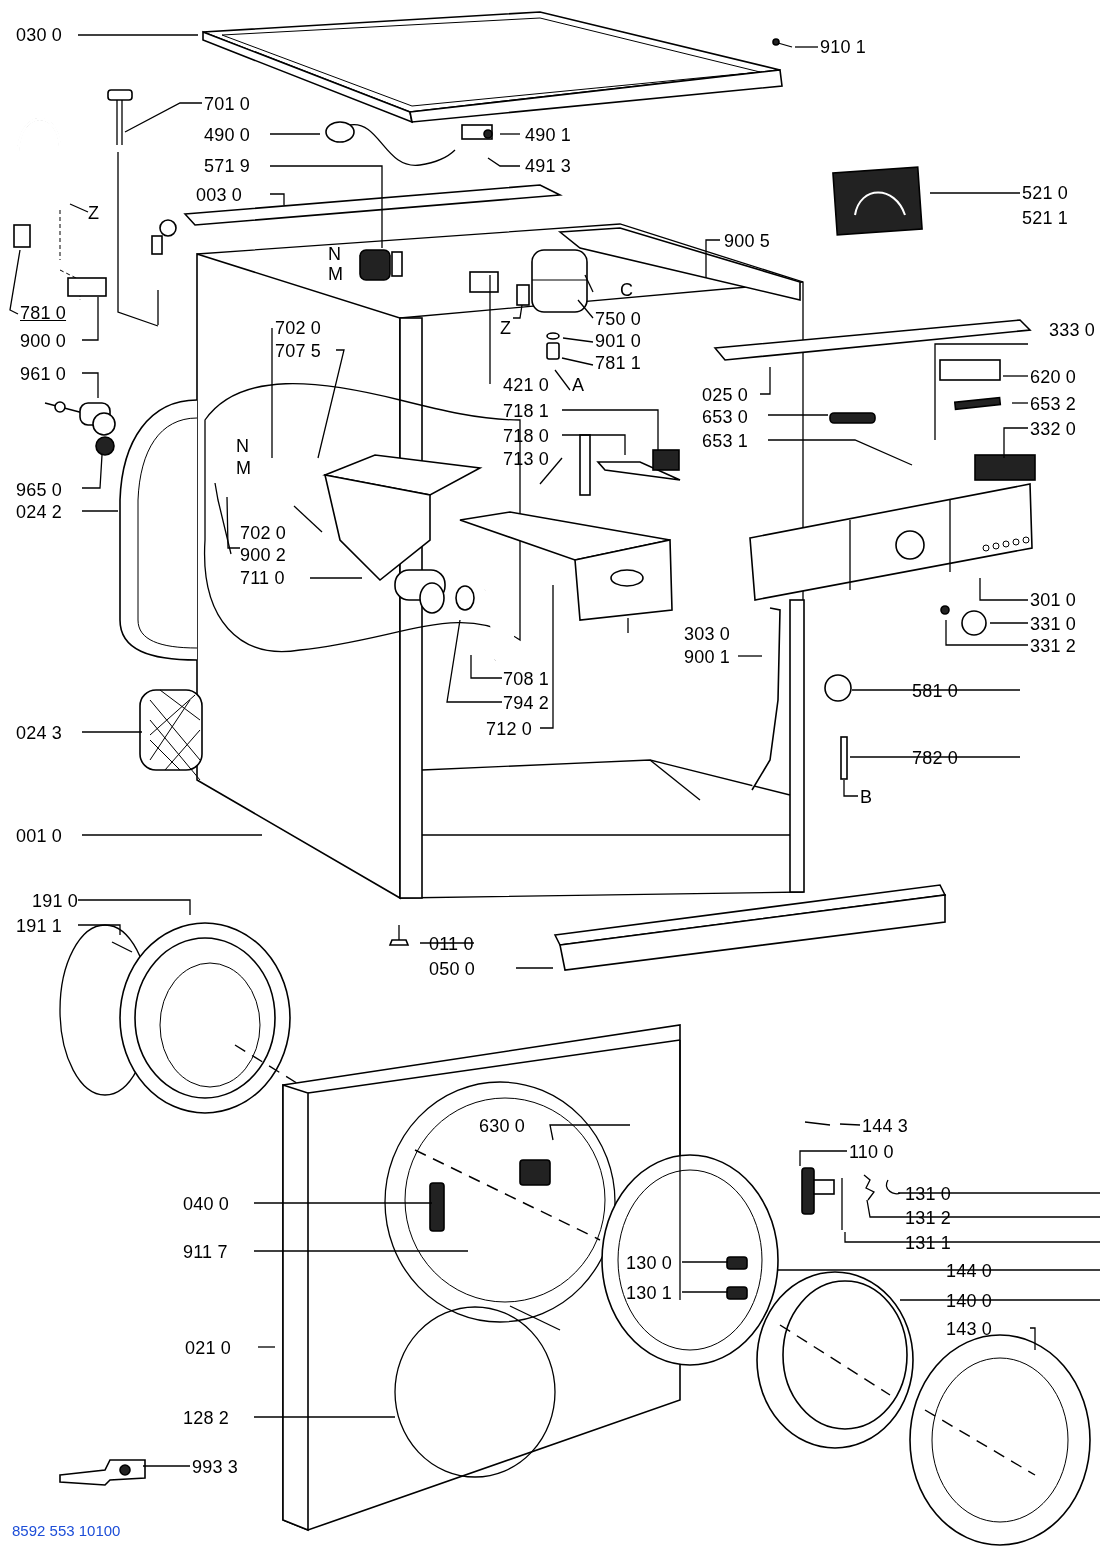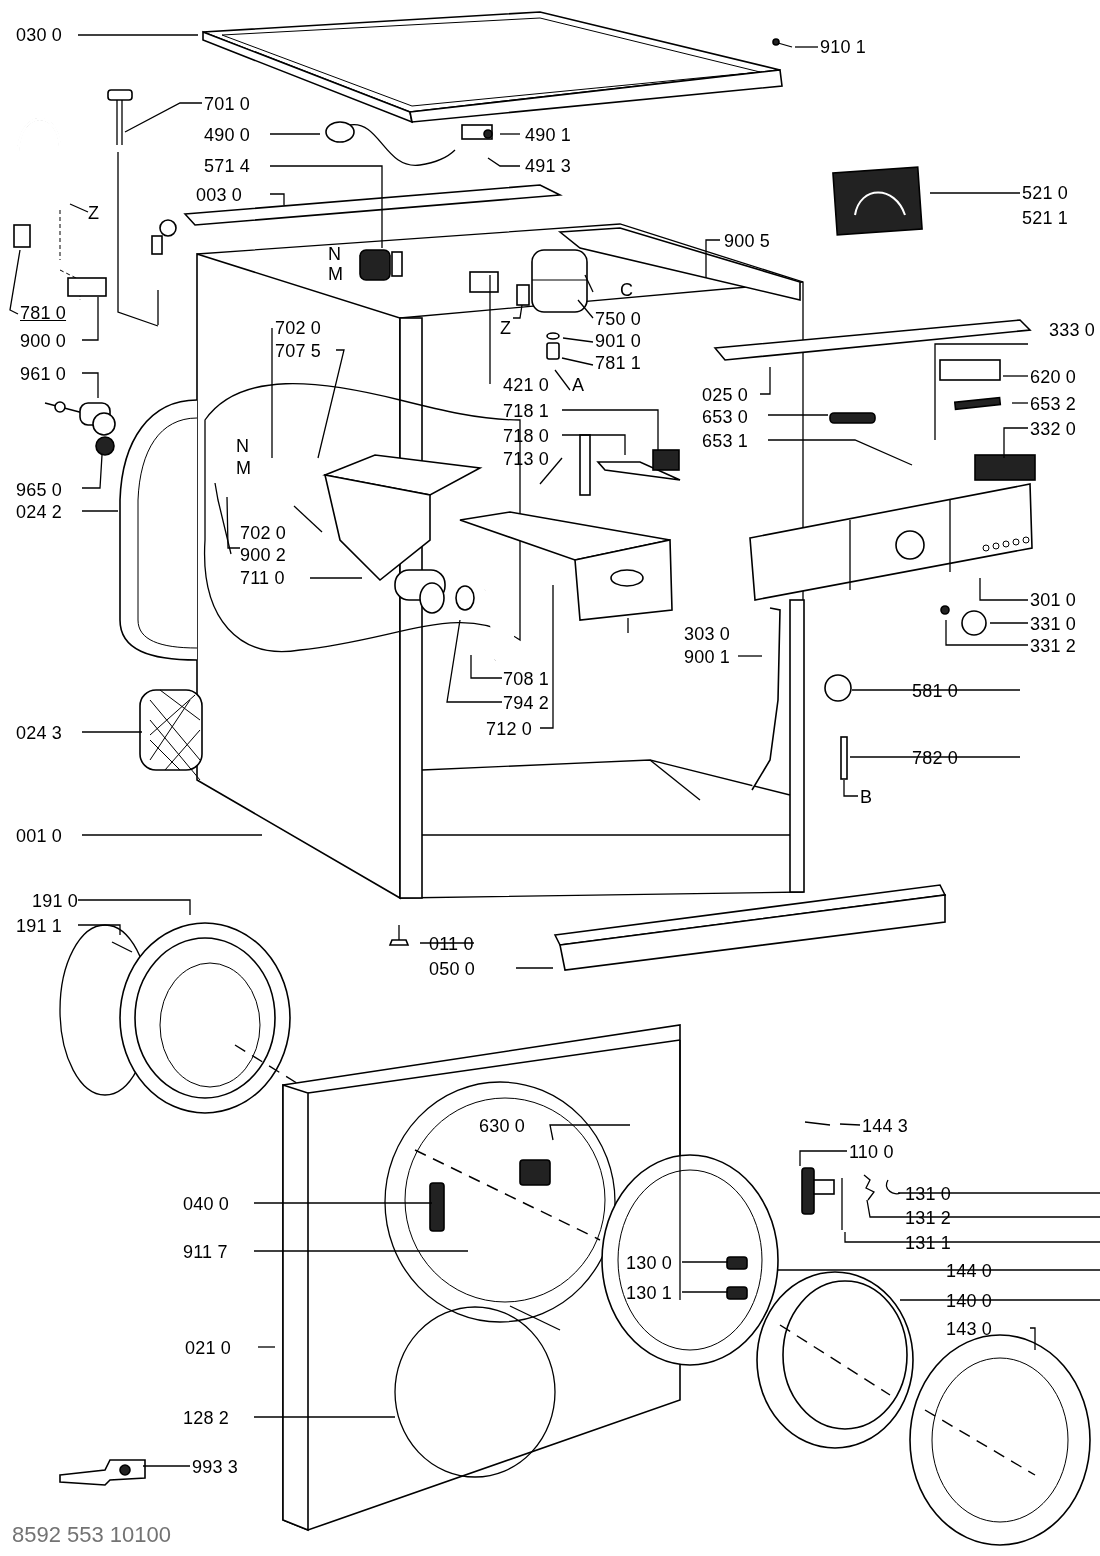--- a/index.html
+++ b/index.html
@@ -308,7 +308,7 @@
 <span class="lbl" style="left:204px;top:94px;">701 0</span>
 <span class="lbl" style="left:204px;top:125px;">490 0</span>
 <span class="lbl" style="left:525px;top:125px;">490 1</span>
-<span class="lbl" style="left:204px;top:156px;">571 4</span>
+<span class="lbl" style="left:204px;top:156px;">571 9</span>
 <span class="lbl" style="left:525px;top:156px;">491 3</span>
 <span class="lbl" style="left:196px;top:185px;">003 0</span>
 <span class="lbl" style="left:1022px;top:183px;">521 0</span>

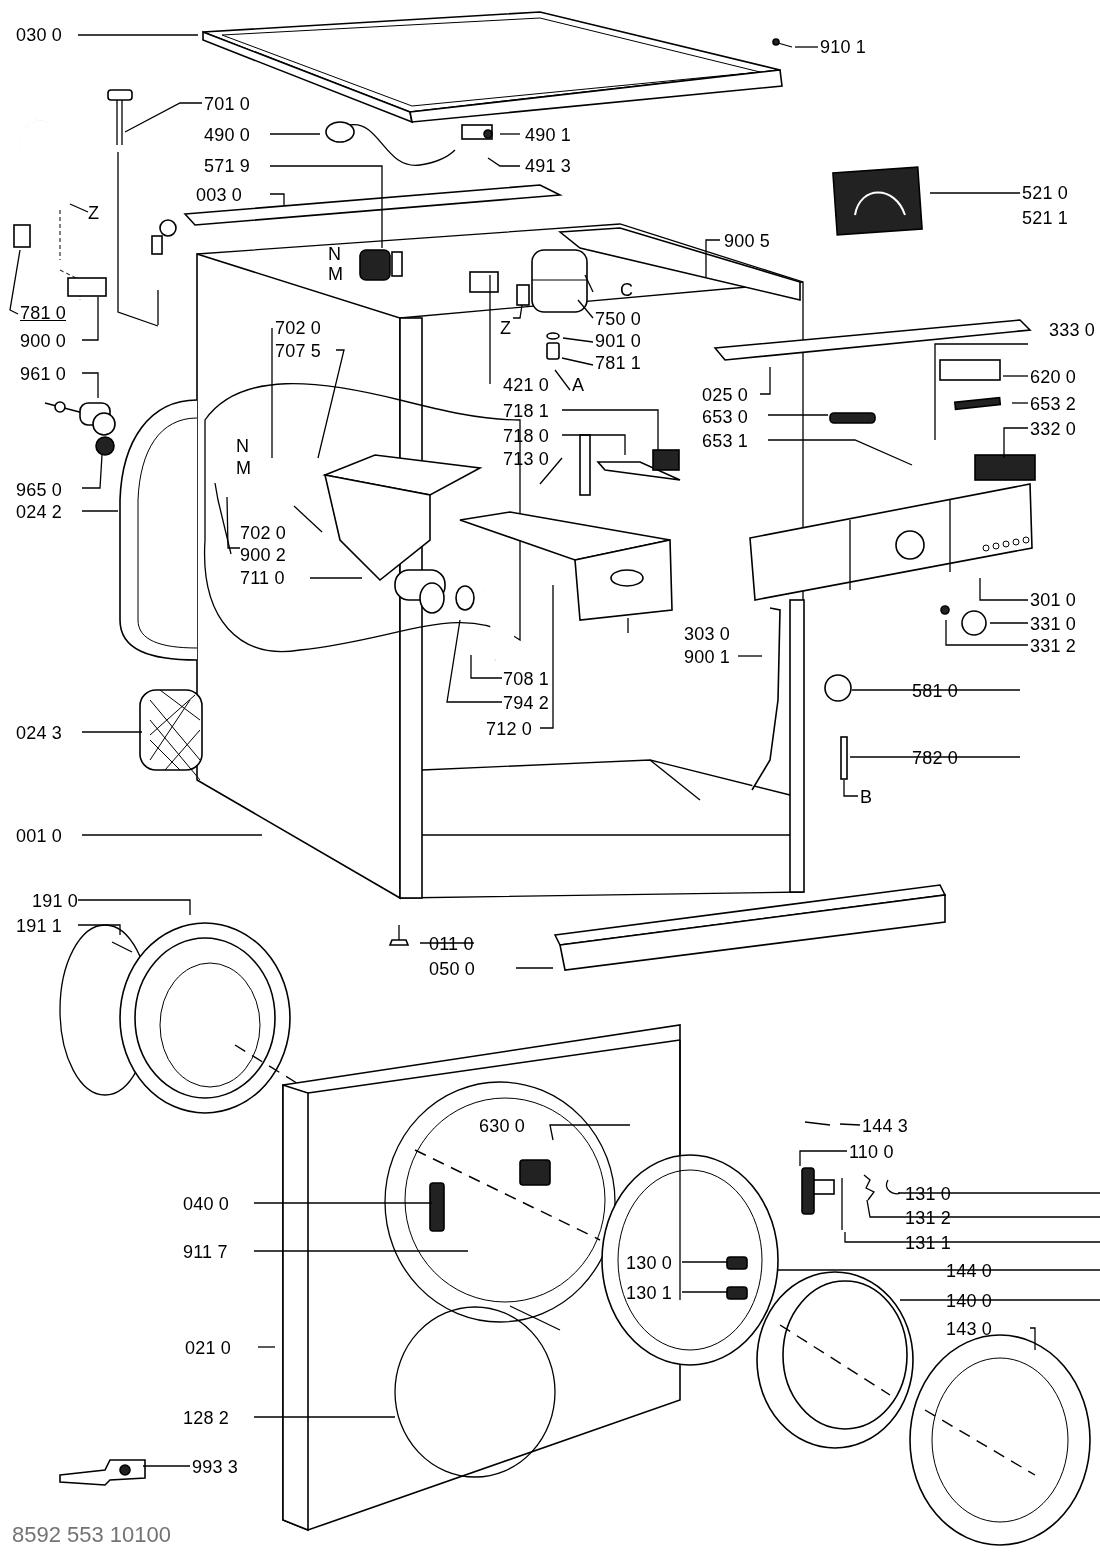--- a/index.html
+++ b/index.html
@@ -6,7 +6,7 @@
   body { width:1100px; height:1556px; position:relative; overflow:hidden; font-family:"Liberation Sans", sans-serif; }
   #art { position:absolute; left:0; top:0; width:1100px; height:1556px; }
   .lbl { position:absolute; font-size:18px; line-height:20px; color:#000; white-space:nowrap; letter-spacing:0.2px; }
-  .docnum { position:absolute; left:12px; top:1522px; font-size:22px; color:#737373; }
+  .docnum { position:absolute; left:12px; top:1522px; font-size:15px; color:#1d4ed8; }
   svg .ln { stroke:#000; stroke-width:1.3; fill:none; }
   svg .part { stroke:#000; stroke-width:1.6; fill:#fff; }
   svg .partd { stroke:#000; stroke-width:1.6; fill:#222; }

